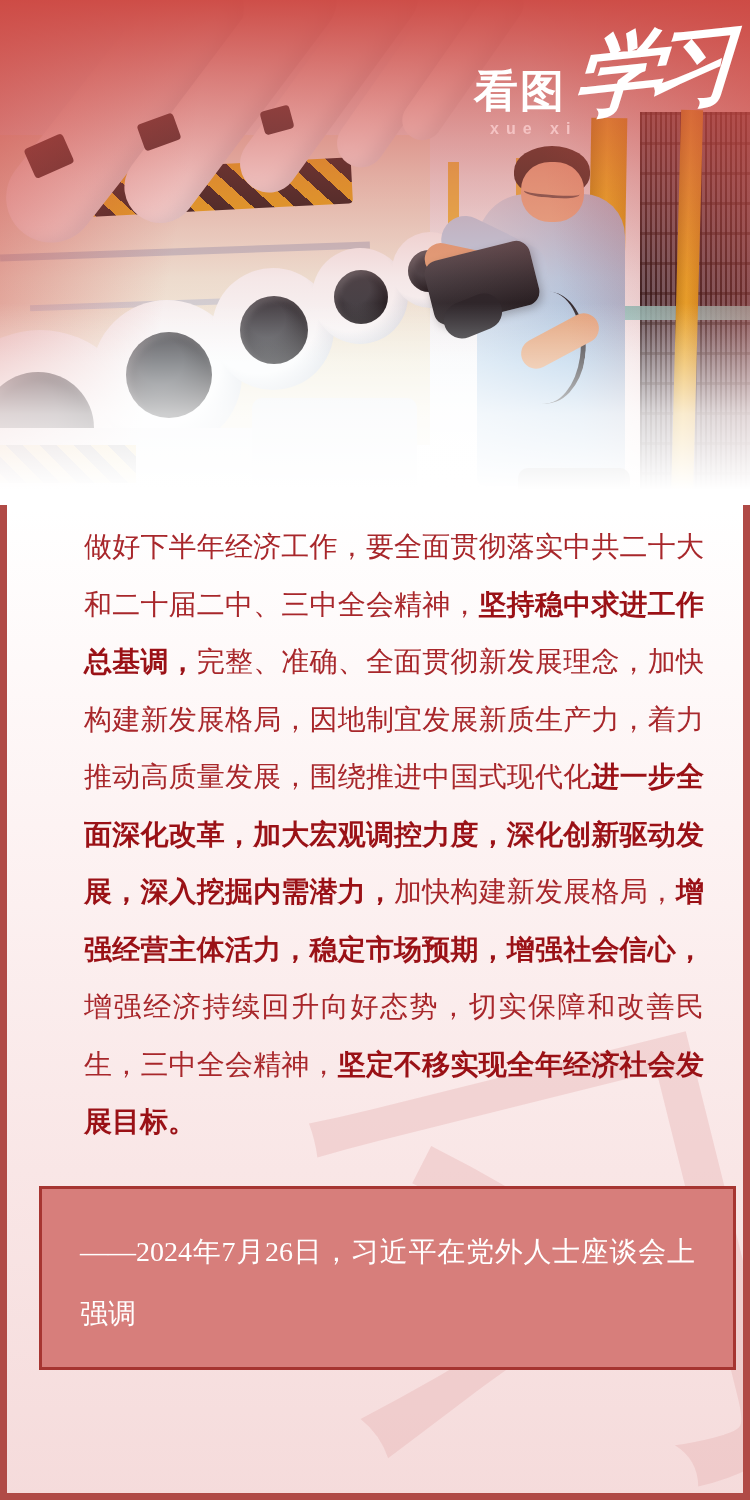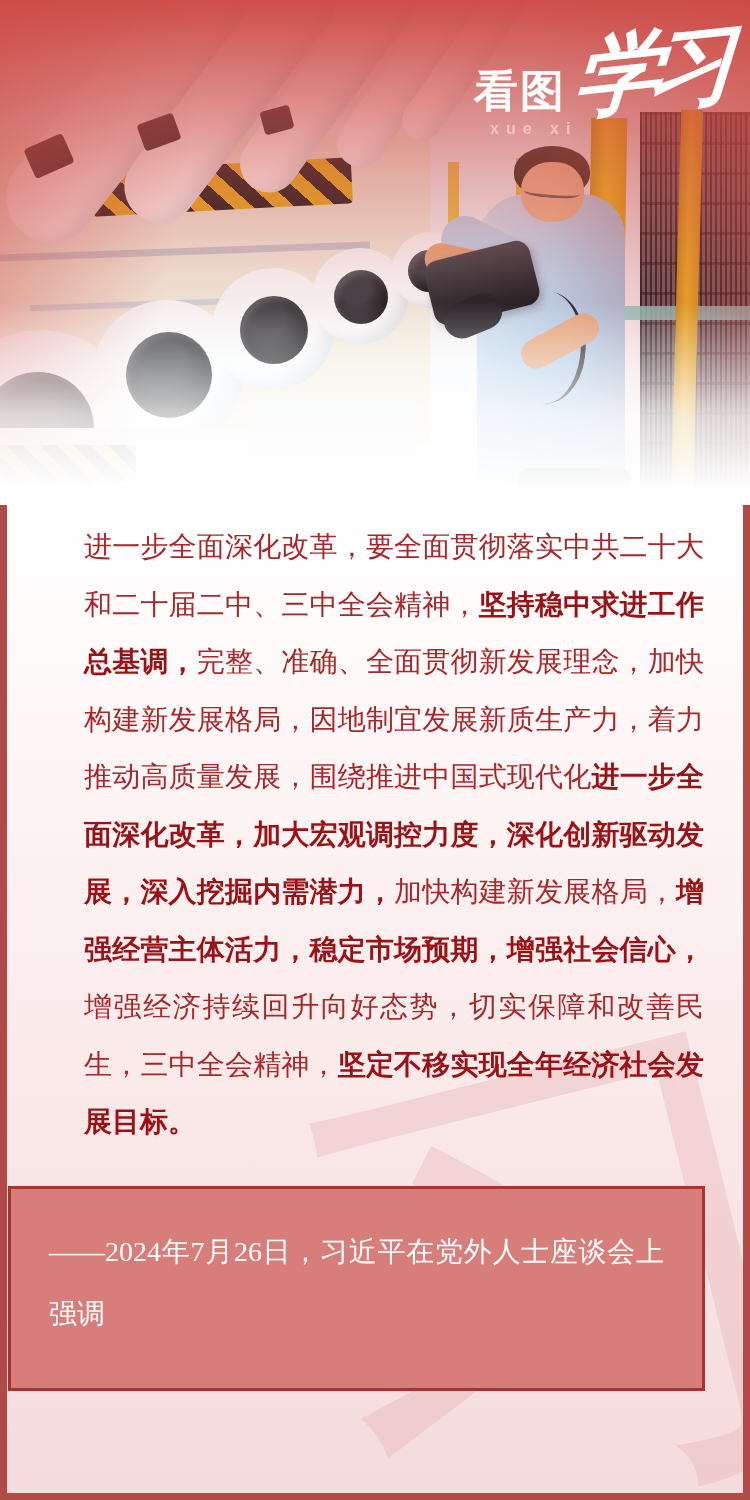--- a/index.html
+++ b/index.html
@@ -200,7 +200,7 @@
   <div class="logo-script">学习</div>
   <div class="logo-pinyin">xue xi</div>
 
-  <p class="quote"><span>进一步全面深化改革，要全面贯彻落实中共二十大和二十届二中、三中全会精神，</span><span class="b">坚持稳中求进工作总基调，</span><span>完整、准确、全面贯彻新发展理念，加快构建新发展格局，因地制宜发展新质生产力，着力推动高质量发展，围绕推进中国式现代化</span><span class="b">进一步全面深化改革，加大宏观调控力度，深化创新驱动发展，深入挖掘内需潜力，</span><span>加快构建新发展格局，</span><span class="b">增强经营主体活力，稳定市场预期，增强社会信心，</span><span>增强经济持续回升向好态势，切实保障和改善民生，三中全会精神，</span><span class="b">坚定不移实现全年经济社会发展目标。</span></p>
+  <p class="quote"><span>做好下半年经济工作，要全面贯彻落实中共二十大和二十届二中、三中全会精神，</span><span class="b">坚持稳中求进工作总基调，</span><span>完整、准确、全面贯彻新发展理念，加快构建新发展格局，因地制宜发展新质生产力，着力推动高质量发展，围绕推进中国式现代化</span><span class="b">进一步全面深化改革，加大宏观调控力度，深化创新驱动发展，深入挖掘内需潜力，</span><span>加快构建新发展格局，</span><span class="b">增强经营主体活力，稳定市场预期，增强社会信心，</span><span>增强经济持续回升向好态势，切实保障和改善民生，三中全会精神，</span><span class="b">坚定不移实现全年经济社会发展目标。</span></p>
 
   <div class="watermark">习</div>
 

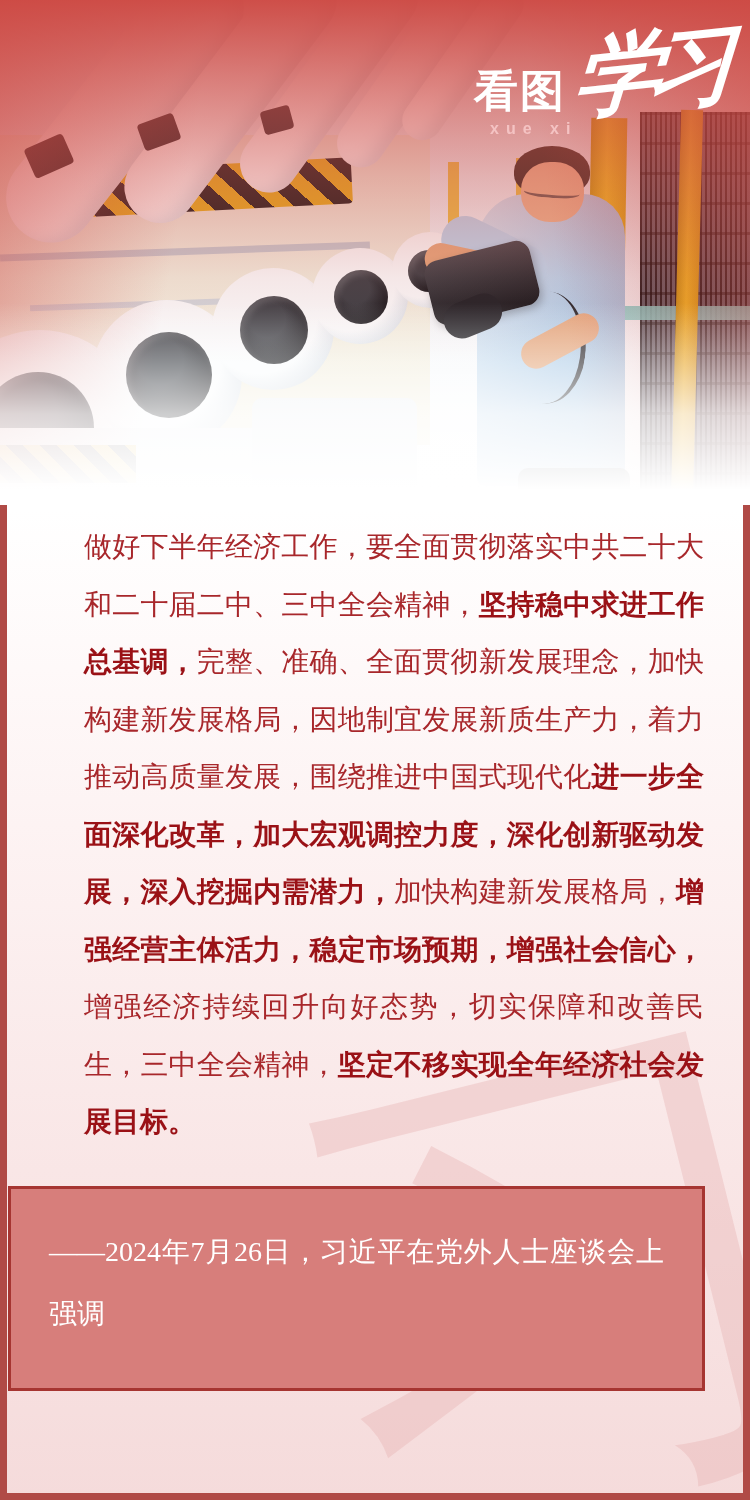--- a/index.html
+++ b/index.html
@@ -118,7 +118,7 @@
   .quote .b { font-weight:bold; color:#9a1116; }
 
   
-  .attr-box { position:absolute; left:8px; top:1186px; width:697px; height:205px; z-index:8;
+  .attr-box { position:absolute; left:39px; top:1186px; width:697px; height:184px; z-index:8;
     background:#d77e7b; border:3px solid #a63531; }
   .attr-text { padding:32px 38px 0 38px; color:#ffffff; font-size:28px; line-height:62px;
     text-align:justify; }

